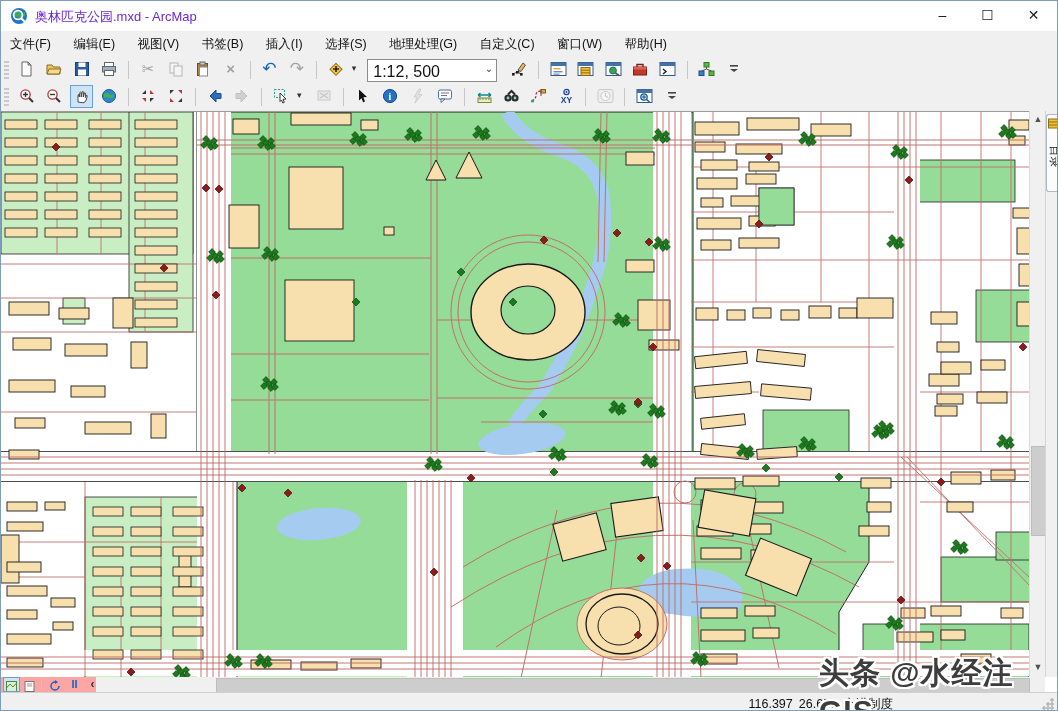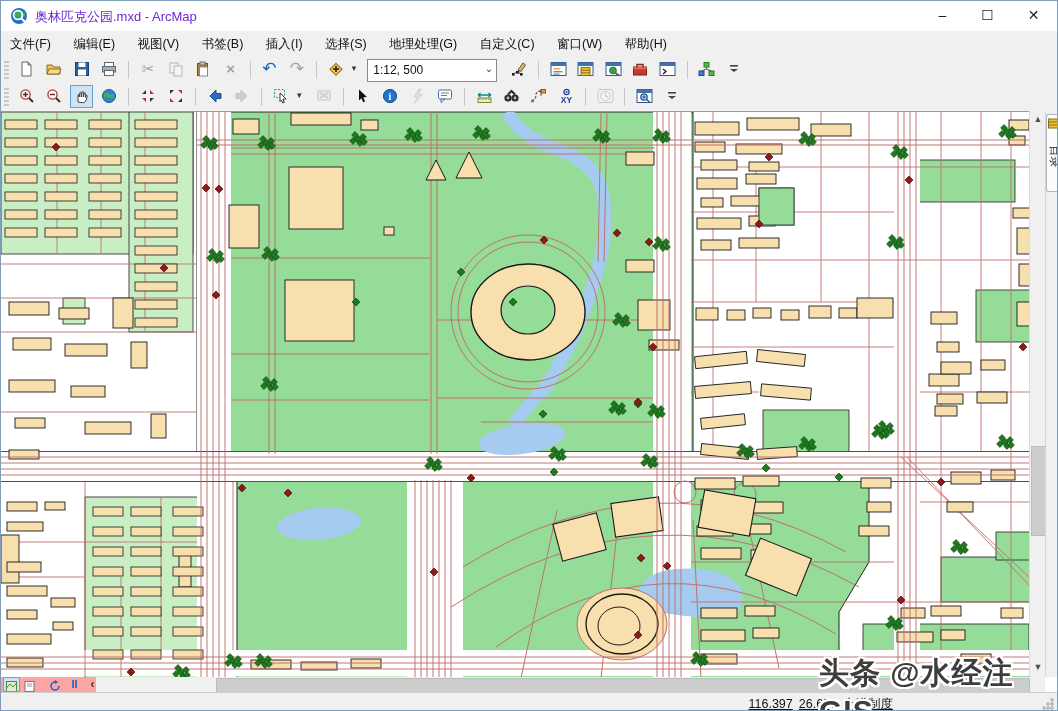--- a/index.html
+++ b/index.html
@@ -32,7 +32,7 @@
   .caret{display:inline-block;width:11px;height:23px;font-size:9px;line-height:23px;color:#333;vertical-align:top;}
   #scalebox{display:inline-block;width:128px;height:21px;margin-top:2px;background:#fff;border:1px solid #8a8a8a;
     vertical-align:top;position:relative;}
-  #scaletext{position:absolute;left:5px;top:3px;font-size:12px;color:#111;}
+  #scaletext{position:absolute;left:5px;top:3px;font-size:16px;color:#111;}
   #scalechev{position:absolute;right:3px;top:3px;font-size:10px;color:#444;}
   
   #mapwrap{position:absolute;left:0;top:110px;width:1028px;height:566px;background:#fff;border-top:1px solid #9a9a9a;}

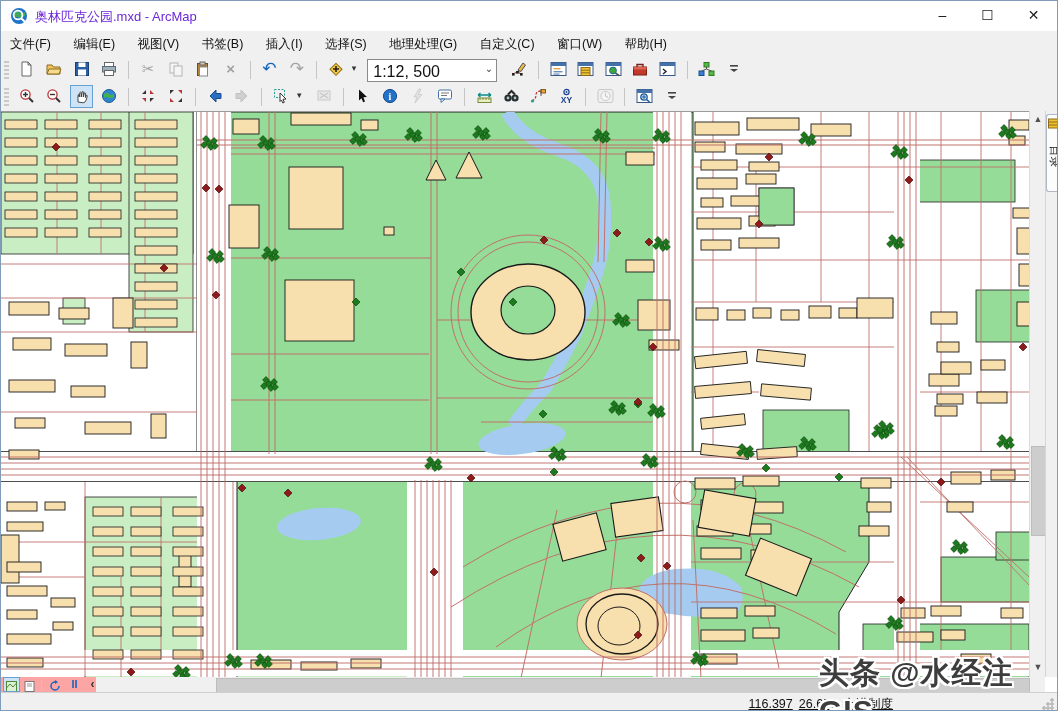--- a/index.html
+++ b/index.html
@@ -57,7 +57,7 @@
   
   #statusbar{position:absolute;left:0;top:691px;width:100%;height:20px;background:#f0f0f0;border-top:1px solid #d0d0d0;}
   #coords{position:absolute;right:158px;top:3px;font-size:12.5px;color:#111;}
-  #coords span{margin-right:6px;text-decoration:underline;}
+  #coords span{margin-right:6px;}
   #grip{position:absolute;right:3px;top:5px;width:12px;height:12px;
     background:
      radial-gradient(circle at 10px 2px,#bbb 1.5px,transparent 2px),

